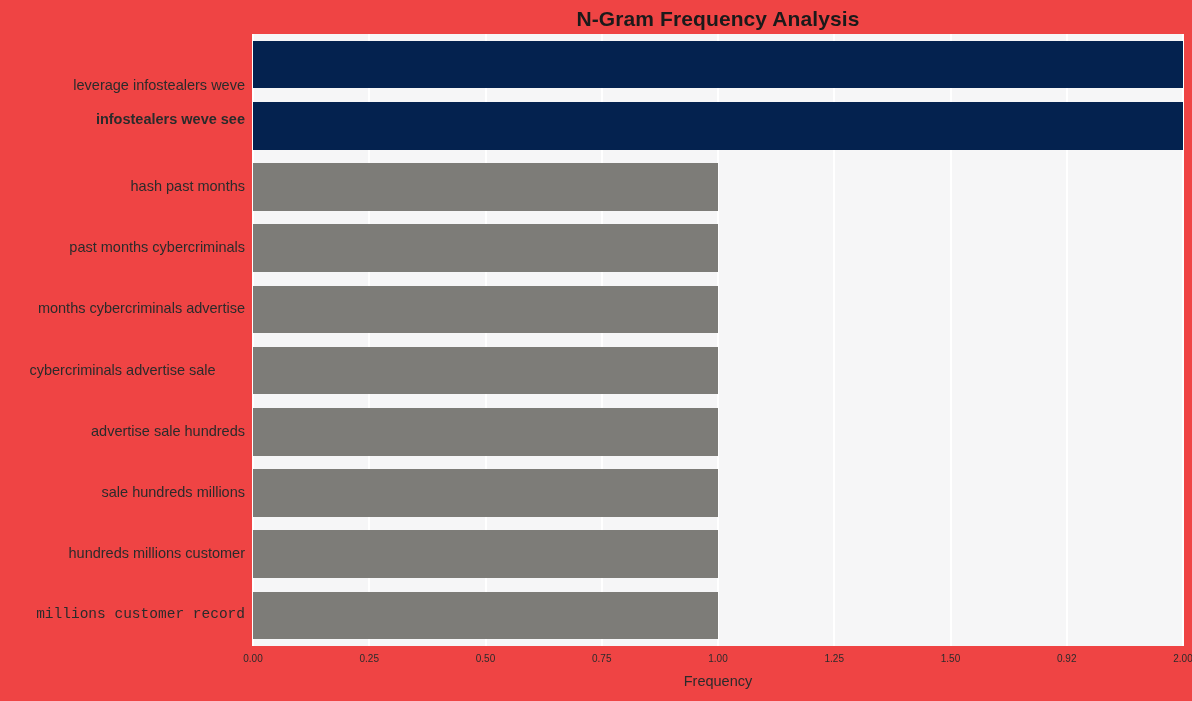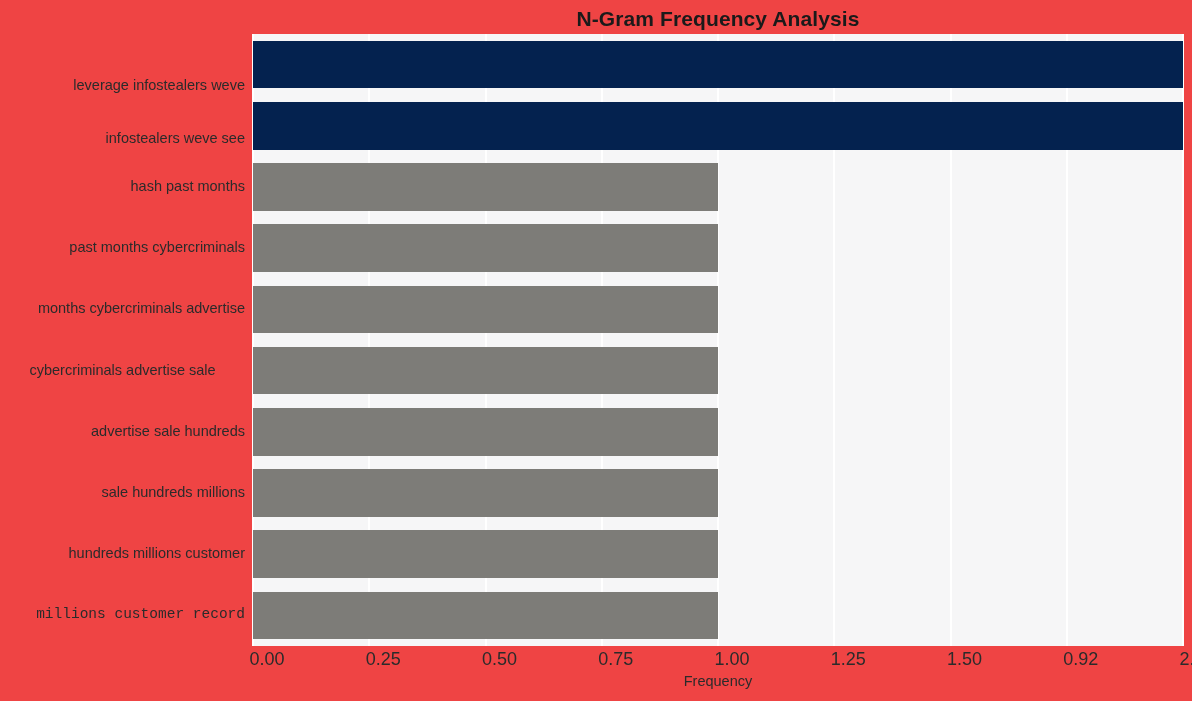--- a/index.html
+++ b/index.html
@@ -121,7 +121,7 @@
 
   <div id="y-axis">
       <div class="ytick" style="top: 37px; margin-top: 6px;">leverage infostealers weve</div>
-      <div class="ytick" style="top: 96px;">infostealers weve see</div>
+      <div class="ytick" style="top: 77px; font-weight: bold;">infostealers weve see</div>
       <div class="ytick" style="top: 144px;">hash past months</div>
       <div class="ytick" style="top: 266.4px;">months cybercriminals advertise</div>
       <div class="ytick" style="top: 205.2px;">past months cybercriminals</div>

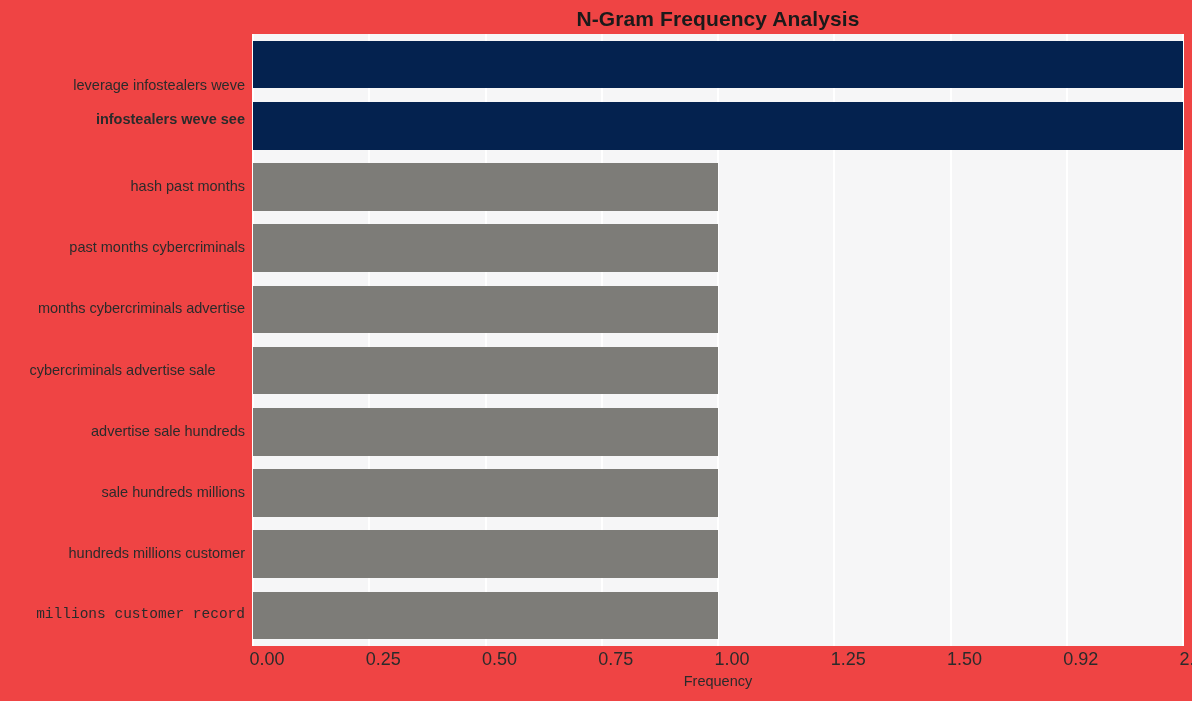--- a/index.html
+++ b/index.html
@@ -94,11 +94,10 @@
     position: absolute;
     top: 0;
     transform: translateX(-50%);
-    font-size: 18px;
+    font-size: 10px;
     color: #2b2b2b;
     white-space: nowrap;
     line-height: 18px;
-    margin-left: 14px;
   }
 
   #x-axis-label {

